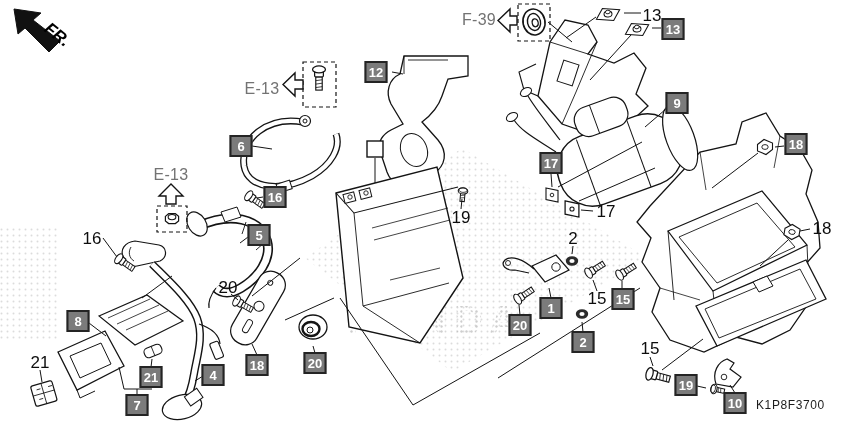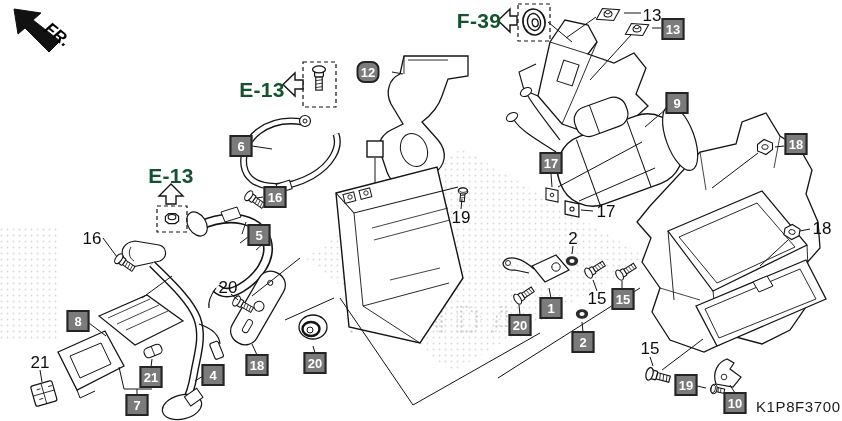--- a/index.html
+++ b/index.html
@@ -12,7 +12,7 @@
          font-size:13px;font-weight:700;display:flex;align-items:center;justify-content:center;
          box-sizing:border-box}
   .plain{color:#0d0d0d;font-size:17px}
-  .ref{color:#14532d;font-size:21px;font-weight:700;letter-spacing:.3px}
+  .ref{color:#737373;font-size:16px;font-weight:400;letter-spacing:.3px}
   .code{position:absolute;left:756px;top:398px;font-size:15px;color:#1c1c1c;letter-spacing:.6px}
   .fr{position:absolute;left:57px;top:35px;transform:translate(-50%,-50%) rotate(38deg);
       font-size:17px;font-weight:700;font-style:italic;color:#000}

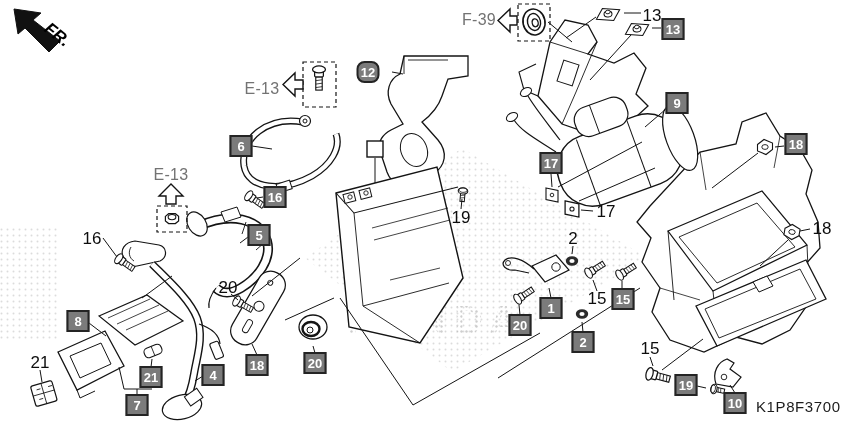--- a/index.html
+++ b/index.html
@@ -245,7 +245,7 @@
 </svg>
 
 <div id="labels">
-      <div class="lbl boxed" style="left: 368px; top: 72px; border-radius: 8px;">12</div>
+      <div class="lbl boxed" style="left: 376px; top: 72px;">12</div>
       <div class="lbl boxed" style="left: 673px; top: 29px;">13</div>
       <div class="lbl boxed" style="left: 677px; top: 103px;">9</div>
       <div class="lbl boxed" style="left: 796px; top: 144px;">18</div>

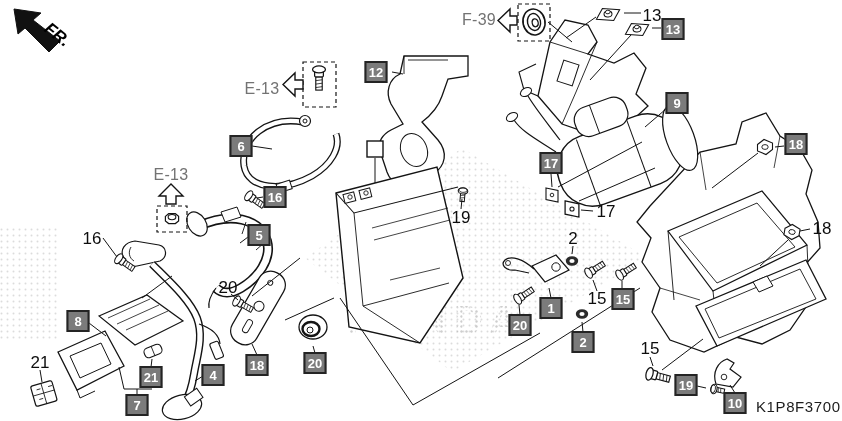--- a/index.html
+++ b/index.html
@@ -13,7 +13,7 @@
          box-sizing:border-box}
   .plain{color:#0d0d0d;font-size:17px}
   .ref{color:#737373;font-size:16px;font-weight:400;letter-spacing:.3px}
-  .code{position:absolute;left:756px;top:398px;font-size:15px;color:#1c1c1c;letter-spacing:.6px}
+  .code{position:absolute;left:756px;top:398px;font-size:12px;color:#1c1c1c;letter-spacing:.6px}
   .fr{position:absolute;left:57px;top:35px;transform:translate(-50%,-50%) rotate(38deg);
       font-size:17px;font-weight:700;font-style:italic;color:#000}
 </style>

